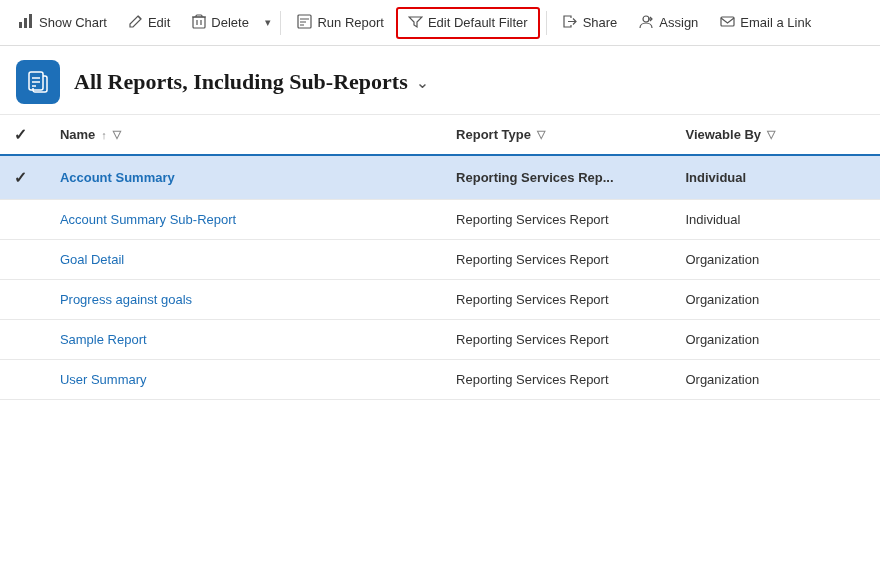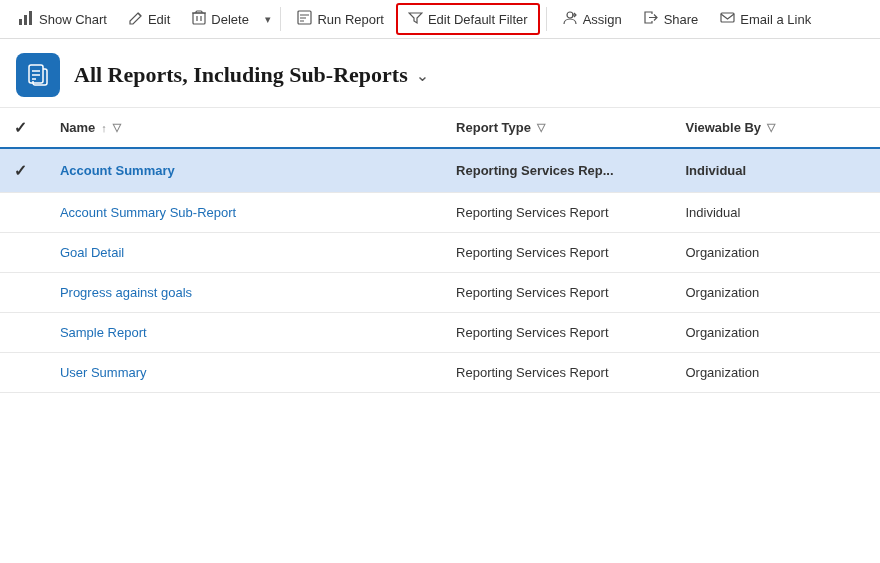--- a/index.html
+++ b/index.html
@@ -9,7 +9,7 @@
     .toolbar {
       display: flex;
       align-items: center;
-      height: 39px;
+      height: 46px;
       border-bottom: 1px solid #ddd;
       padding: 0 8px;
       gap: 2px;

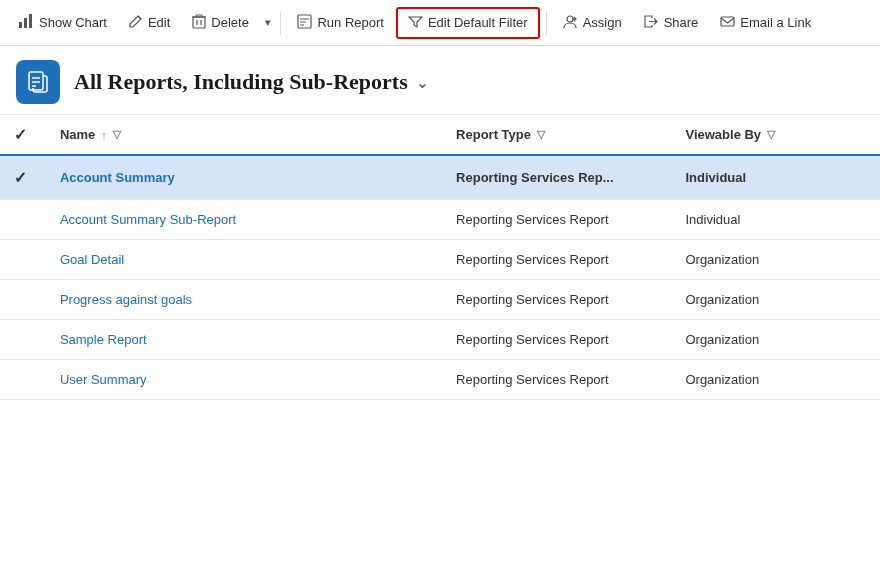--- a/index.html
+++ b/index.html
@@ -216,6 +216,16 @@
   <button class="toolbar-btn">
     <span>
       <svg width="15" height="15" viewBox="0 0 15 15" fill="none">
+        <path d="M5 7.5H13M10 4.5L13 7.5L10 10.5" stroke="#555" stroke-width="1.2"></path>
+        <path d="M8 4V2H1V13H8V11" stroke="#555" stroke-width="1.2" fill="none"></path>
+      </svg>
+    </span>
+    <span>Share</span>
+  </button>
+
+  <button class="toolbar-btn">
+    <span>
+      <svg width="15" height="15" viewBox="0 0 15 15" fill="none">
         <circle cx="7" cy="5" r="3" stroke="#555" stroke-width="1.2" fill="none"></circle>
         <path d="M1 14C1 11 3.5 9 7 9C10.5 9 13 11 13 14" stroke="#555" stroke-width="1.2" fill="none"></path>
         <path d="M11 3L13 5L11 7" stroke="#555" stroke-width="1.2"></path>
@@ -223,16 +233,6 @@
       </svg>
     </span>
     <span>Assign</span>
-  </button>
-
-  <button class="toolbar-btn">
-    <span>
-      <svg width="15" height="15" viewBox="0 0 15 15" fill="none">
-        <path d="M5 7.5H13M10 4.5L13 7.5L10 10.5" stroke="#555" stroke-width="1.2"></path>
-        <path d="M8 4V2H1V13H8V11" stroke="#555" stroke-width="1.2" fill="none"></path>
-      </svg>
-    </span>
-    <span>Share</span>
   </button>
 
   <button class="toolbar-btn">

